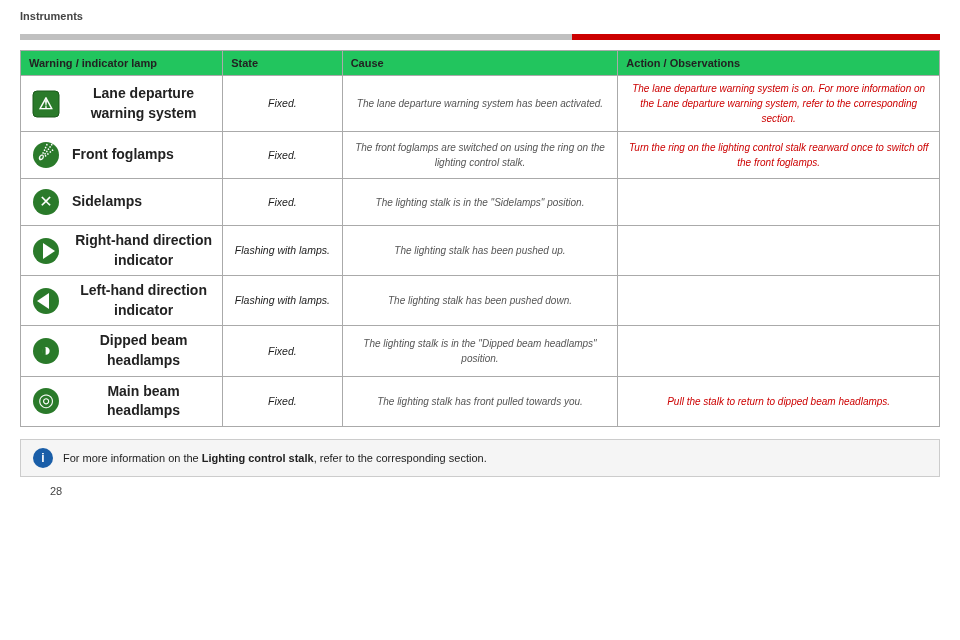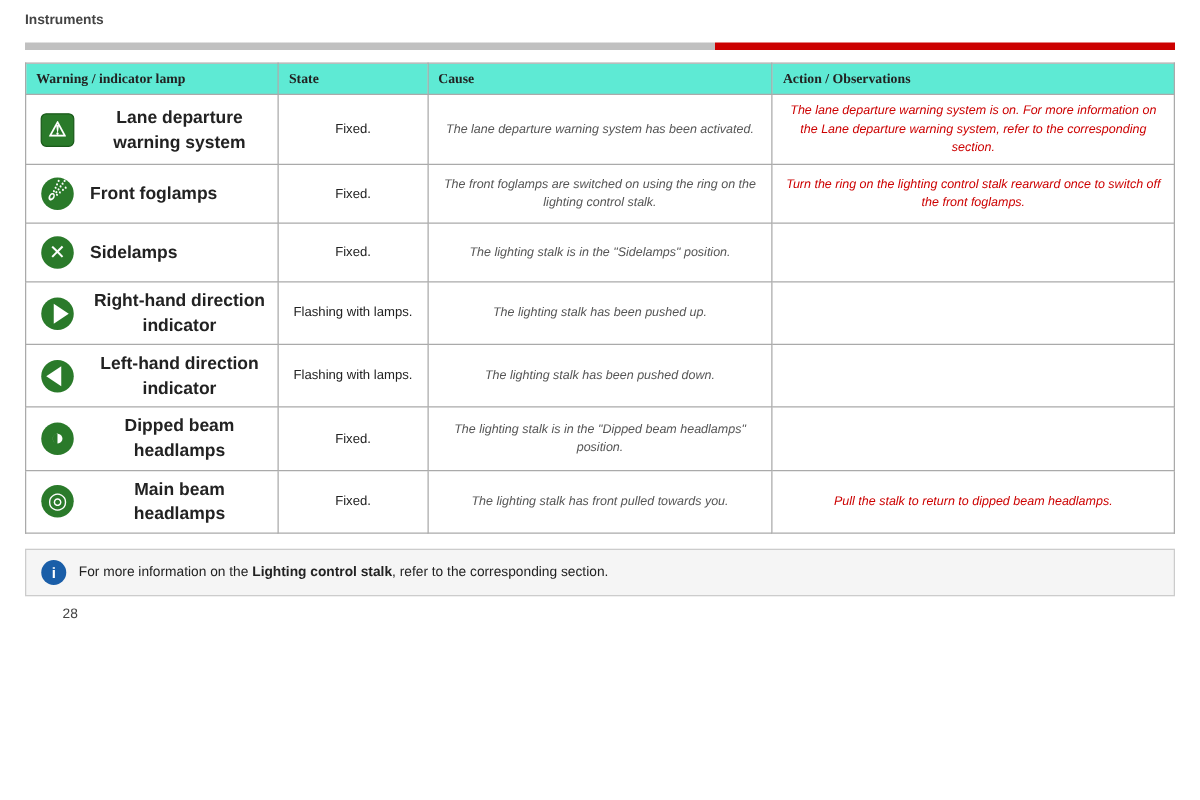--- a/index.html
+++ b/index.html
@@ -29,8 +29,7 @@
       border: 1px solid #aaa;
     }
     thead tr {
-      background: #5eead4;
-      font-family: Liberation Serif, serif;
+      background: #22c55e;
     }
     th {
       border: 1px solid #aaa;

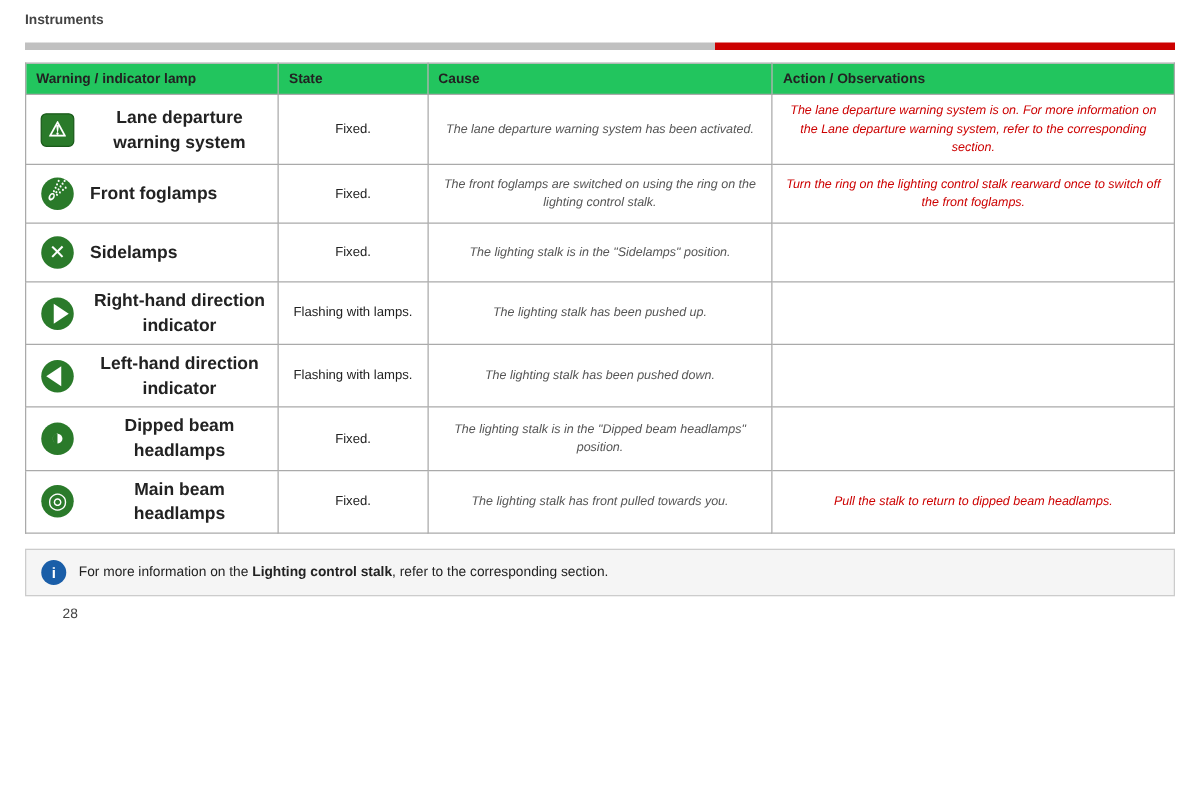--- a/index.html
+++ b/index.html
@@ -68,7 +68,7 @@
       font-size: 14px;
       line-height: 1.4;
     }
-    .state-text { font-size: 10.5px; }
+    .state-text { font-style: italic; font-size: 10.5px; }
     .cause-text { font-size: 10px; font-style: italic; color: #555; }
     .action-text { font-size: 10px; font-style: italic; color: #555; }
     .action-highlight { color: #cc0000; font-style: italic; font-size: 10px; }

